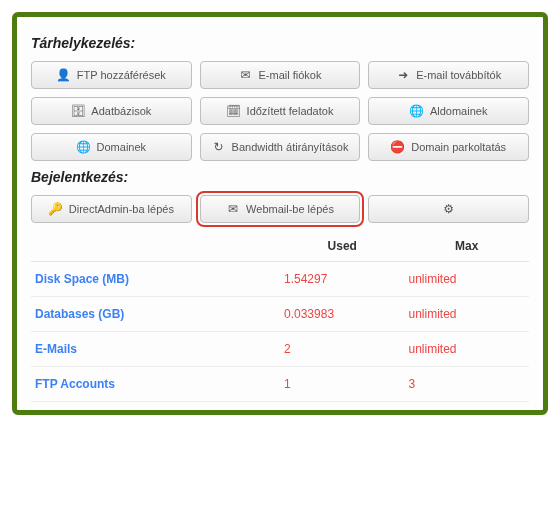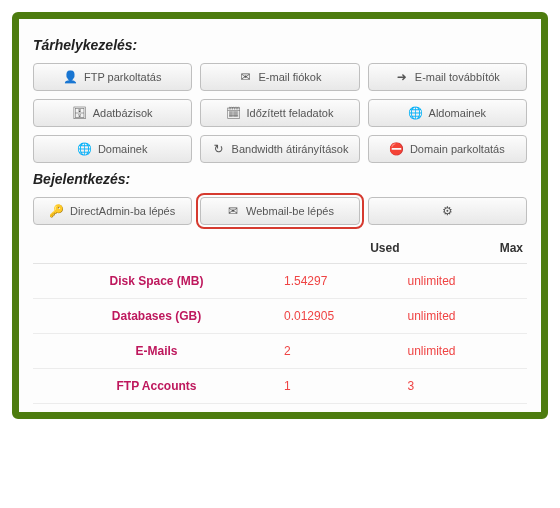--- a/index.html
+++ b/index.html
@@ -13,7 +13,7 @@
     width: 560px;
   }
   .panel {
-    border: 7px solid #4d7c0f;
+    border: 5px solid #4d7c0f;
     border-radius: 6px;
     padding: 12px 14px 8px 14px;
     background: #fdfdfd;

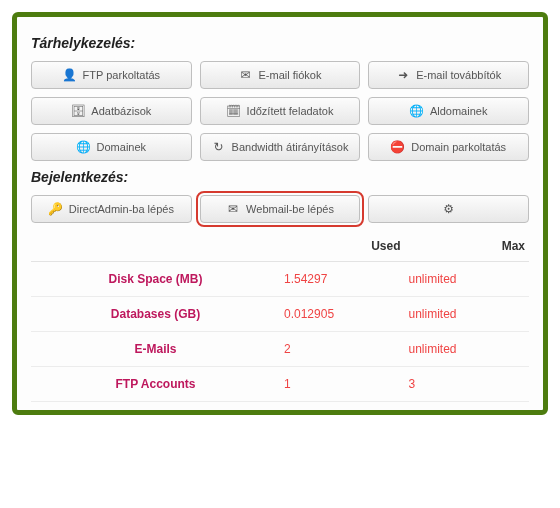--- a/index.html
+++ b/index.html
@@ -91,7 +91,7 @@
   <div class="btn-row">
     <div class="btn">
       <span class="ico">👤</span>
-      <span>FTP parkoltatás</span>
+      <span>FTP hozzáférések</span>
     </div>
     <div class="btn">
       <span class="ico">✉</span>

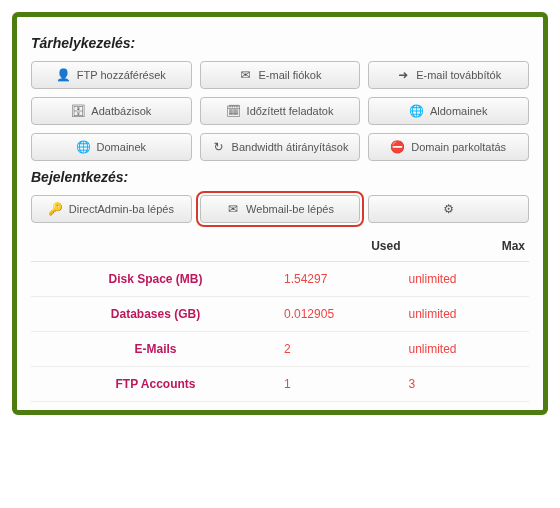--- a/index.html
+++ b/index.html
@@ -67,7 +67,7 @@
     font-size: 12px;
   }
   table.details th {
-    text-align: right;
+    text-align: center;
     font-weight: bold;
     color: #333;
     padding: 8px 4px;

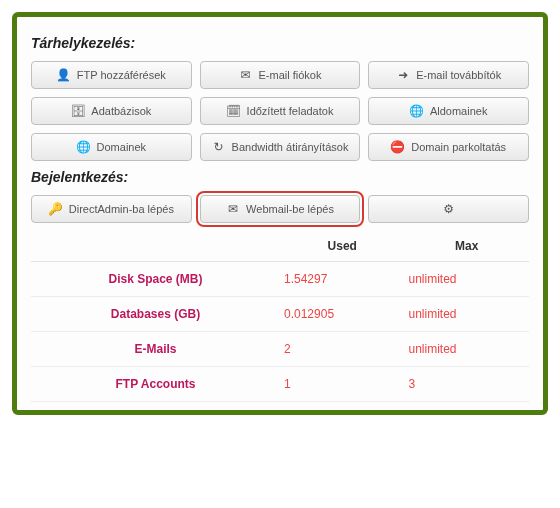--- a/index.html
+++ b/index.html
@@ -78,7 +78,7 @@
     border-bottom: 1px solid #ececec;
     color: #ef4444;
   }
-  table.details td.label { font-weight: bold; color: #be185d; text-align: center; }
+  table.details td.label { font-weight: bold; color: #3b82f6; }
   
 </style>
 </head>

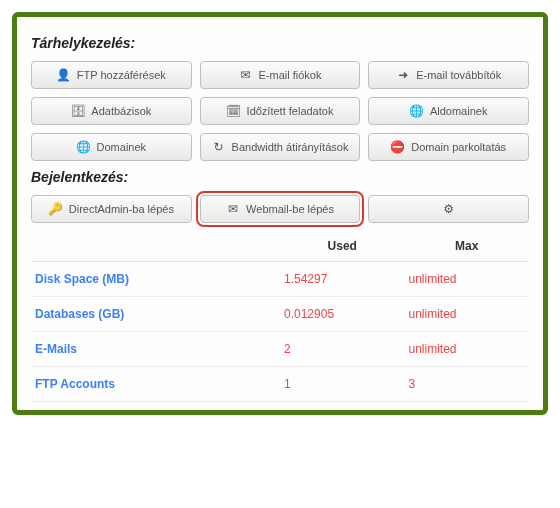--- a/index.html
+++ b/index.html
@@ -166,7 +166,7 @@
       </tr>
       <tr>
         <td class="label">Databases (GB)</td>
-        <td>0.012905</td>
+        <td>0.033983</td>
         <td>unlimited</td>
       </tr>
       <tr>

